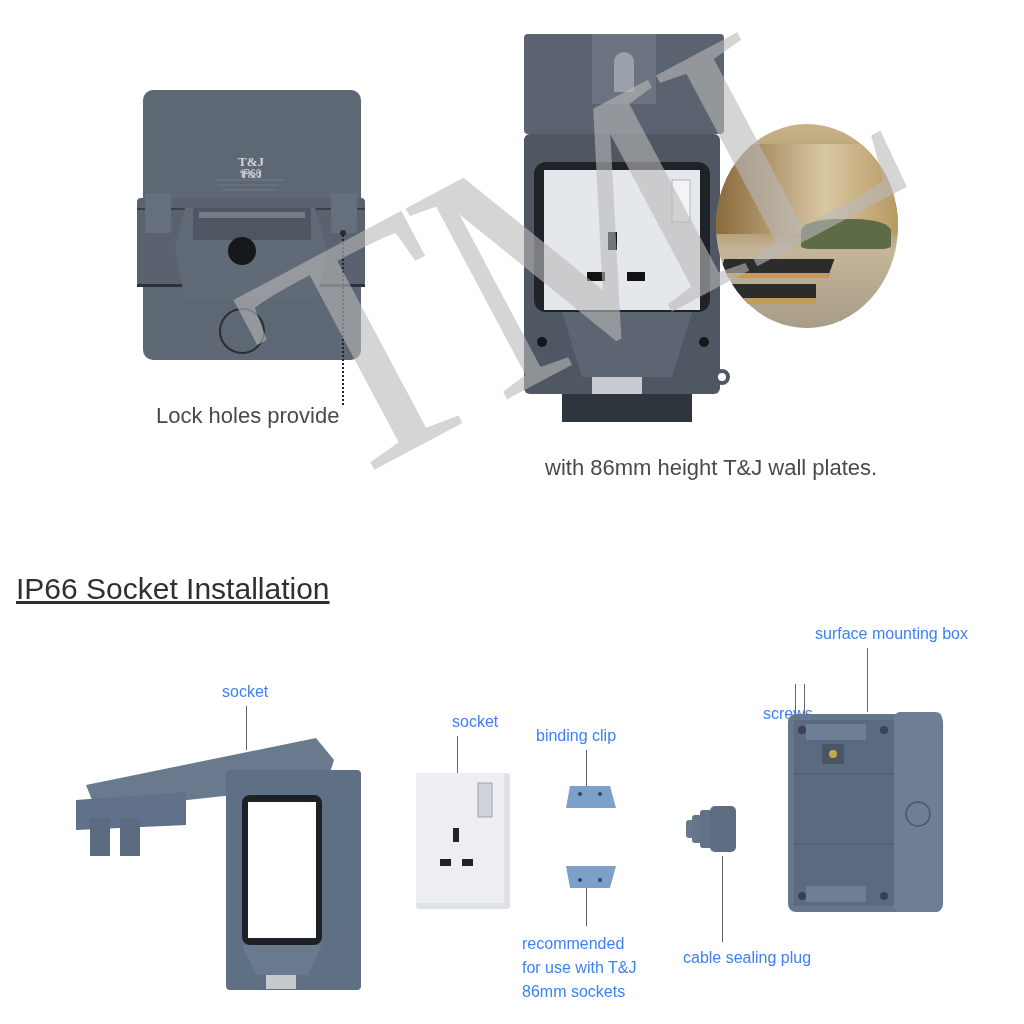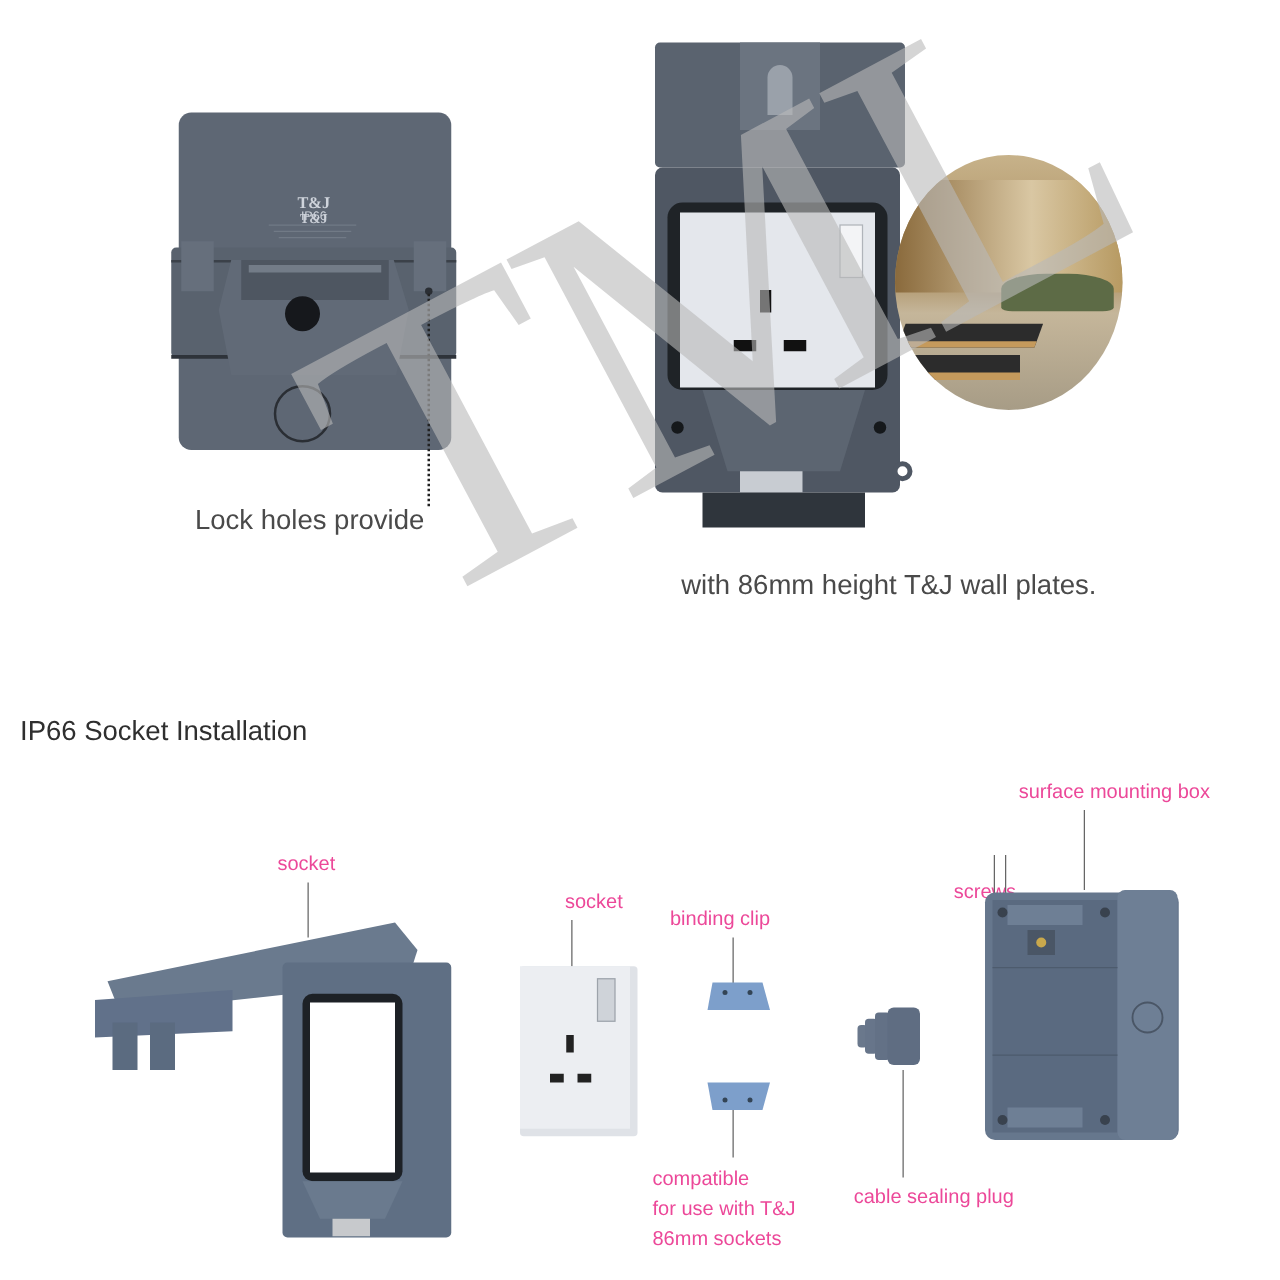--- a/index.html
+++ b/index.html
@@ -72,7 +72,7 @@
   <div>with 86mm height T&amp;J wall plates.</div>
 </div>
 
-<div class="abs" style="left:16px;top:572px;font-size:22px;color:#2f2f2f;">IP66 Socket Installation</div>
+<div class="abs" style="left:16px;top:572px;font-size:30px;color:#2f2f2f;text-decoration:underline;">IP66 Socket Installation</div>
 
 <div class="abs label" style="left:222px;top:680px;">socket</div>
 <div class="leader" style="left:246px;top:706px;height:44px;"></div>

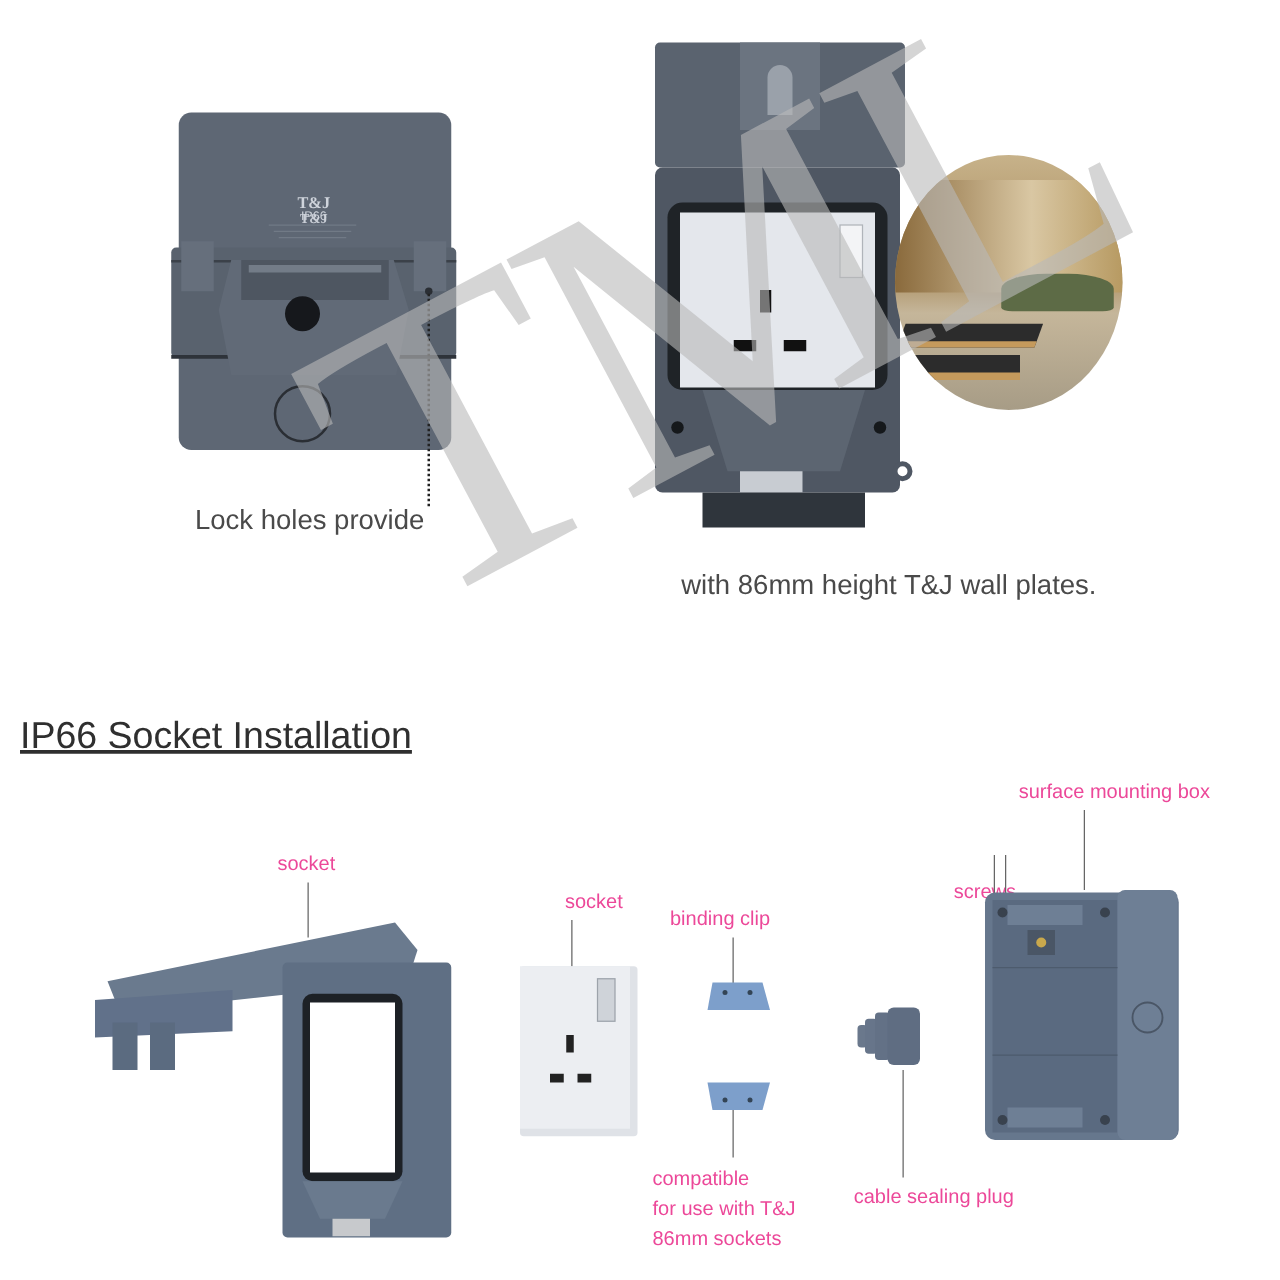--- a/index.html
+++ b/index.html
@@ -6,7 +6,7 @@
   body { width: 1024px; height: 1024px; position: relative; overflow: hidden; font-family: "Liberation Sans", sans-serif; color: #3a3a3a; }
   .abs { position: absolute; }
   .caption { font-size: 22px; line-height: 32px; color: #4a4a4a; margin-left: 21px; }
-  .label { font-size: 16px; color: #ec4899; line-height: 24px; }
+  .label { font-size: 16px; color: #3b82f6; line-height: 24px; }
   .leader { position: absolute; width: 1px; background: #666; }
   .dotted { position: absolute; width: 0; border-left: 2px dotted #222; }
   .watermark { position: absolute; left: 200px; top: 250px; font-family: "Liberation Serif", serif; font-size: 330px; color: rgba(185,185,185,0.6); transform: rotate(-28deg); transform-origin: left top; letter-spacing: -10px; pointer-events: none; z-index: 5; line-height: 1; }

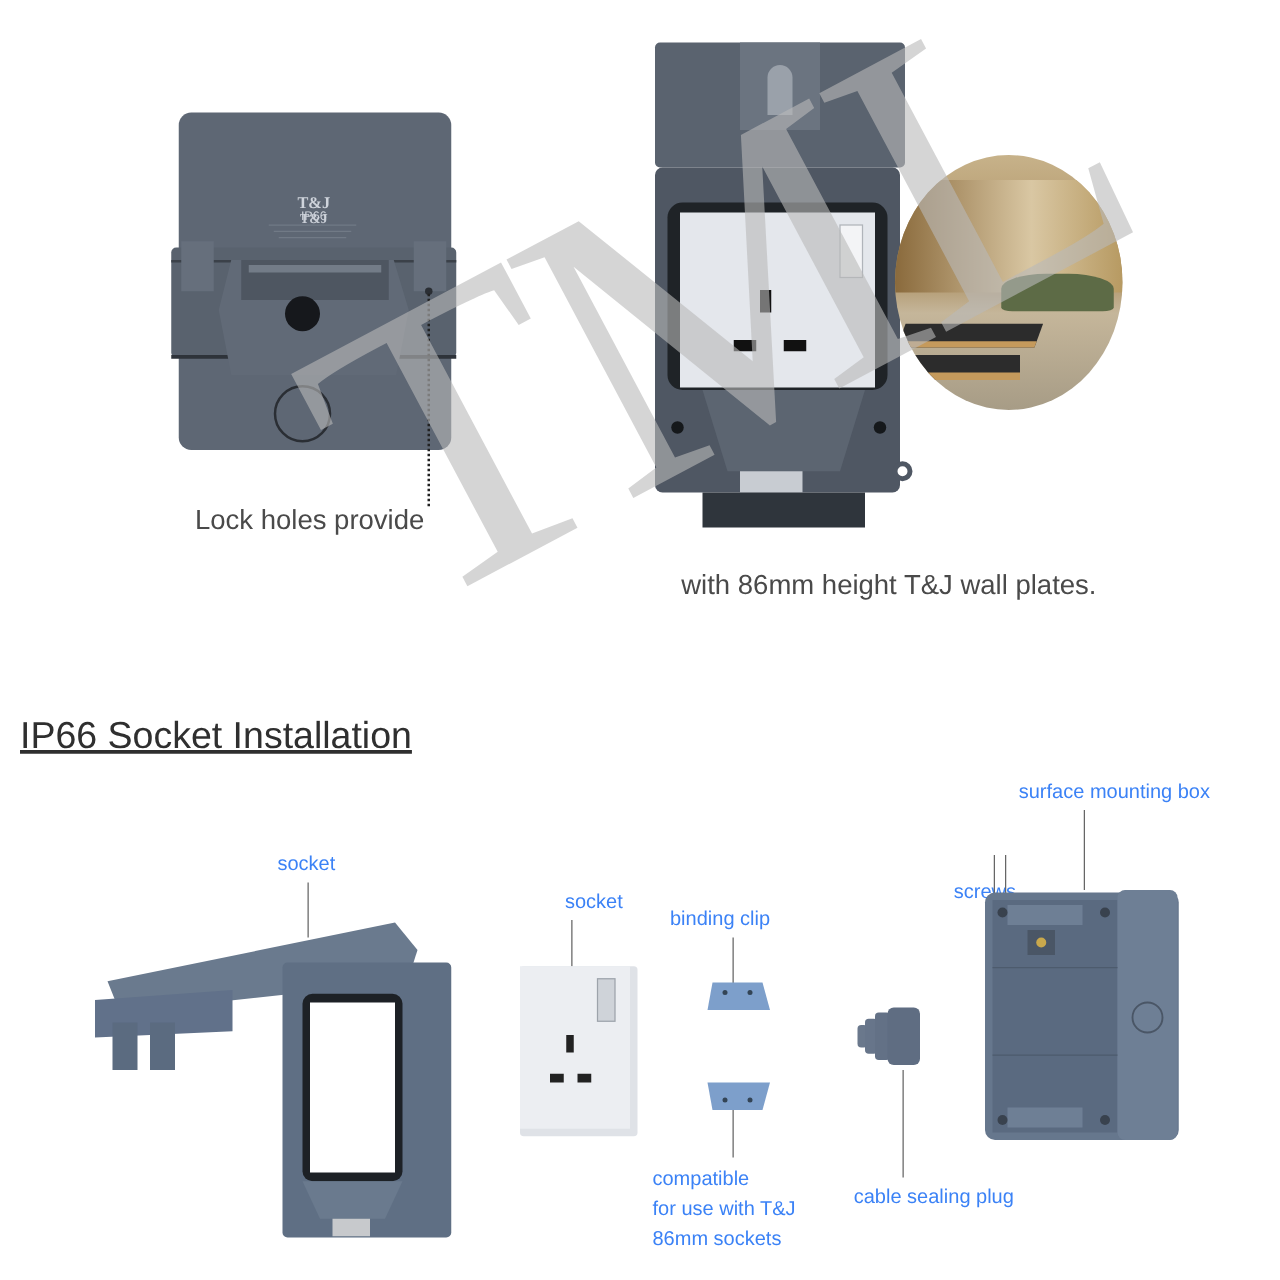--- a/index.html
+++ b/index.html
@@ -121,7 +121,7 @@
 </div>
 <div class="leader" style="left:586px;top:888px;height:38px;"></div>
 <div class="abs label" style="left:522px;top:932px;">
-  <div>compatible</div>
+  <div>recommended</div>
   <div>for use with T&amp;J</div>
   <div>86mm sockets</div>
 </div>

